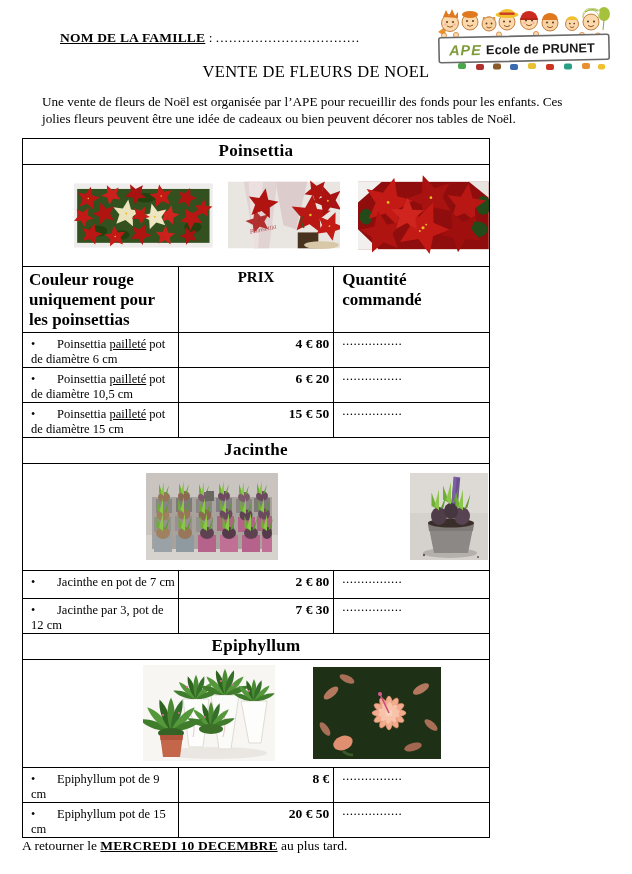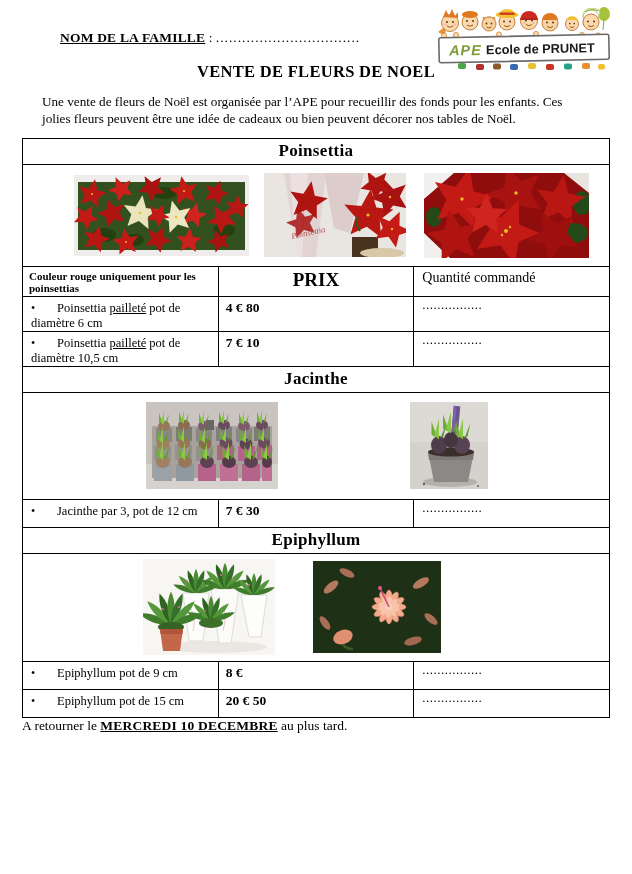--- a/index.html
+++ b/index.html
@@ -19,7 +19,7 @@
   .family-dots { letter-spacing:1px; }
   .logo-wrap { position:absolute; top:6px; right:16px; width:180px; height:66px; }
   
-  .doc-title { text-align:center; font-size:16.5px; font-weight:bold; margin-top:16px; letter-spacing:.3px; }
+  .doc-title { text-align:center; font-size:16.5px; font-weight:normal; margin-top:16px; letter-spacing:.3px; }
   .intro { width:548px; margin:11px auto 0; text-align:left; font-size:13.2px; line-height:1.32; }
   .intro.second { margin-top:13px; }
   .note-italic { font-style:italic; }

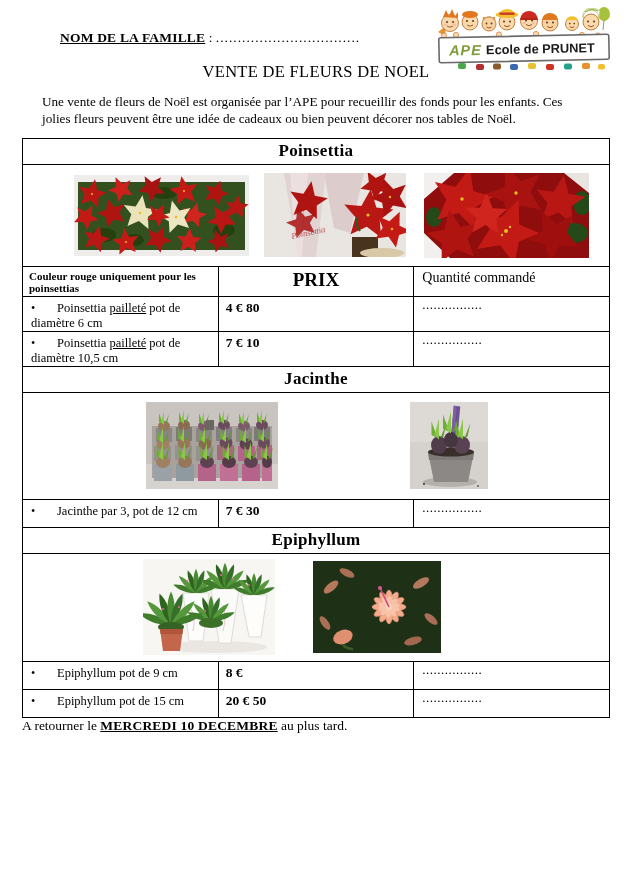--- a/index.html
+++ b/index.html
@@ -24,7 +24,7 @@
   .intro.second { margin-top:13px; }
   .note-italic { font-style:italic; }
   
-  table.order { border-collapse:collapse; width:588px; margin-top:10px; table-layout:fixed; }
+  table.order { border-collapse:collapse; width:468px; margin-top:10px; table-layout:fixed; }
   .order td { border:1.4px solid #000; vertical-align:top; }
   .c1 { width:232px; }
   .c2 { width:178px; }

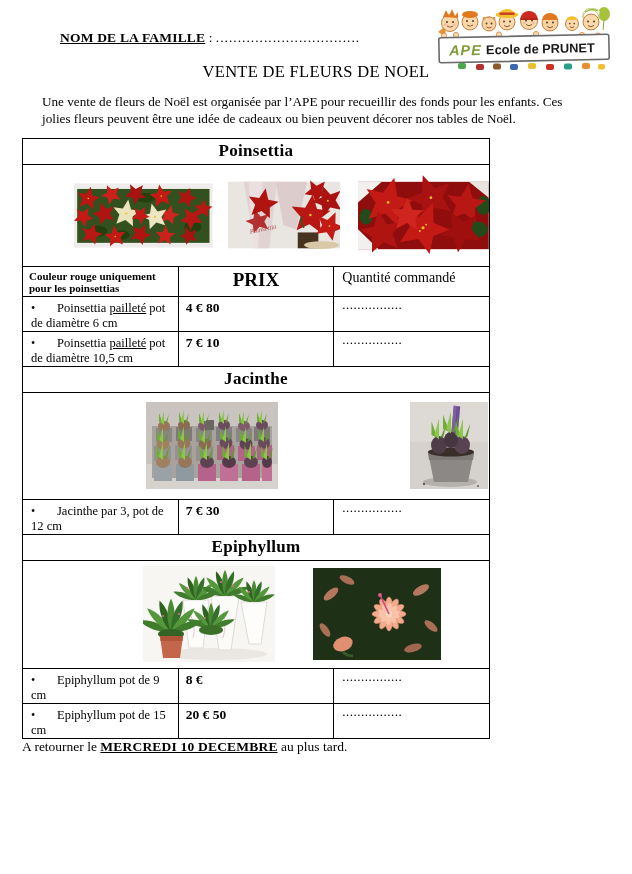--- a/index.html
+++ b/index.html
@@ -32,7 +32,7 @@
   .section-head { text-align:center; font-size:17px; font-weight:bold; padding:2px 0 3px; letter-spacing:.3px; }
   .photo-row-inner { display:flex; align-items:center; }
   .photo-row-inner svg { display:block; }
-  .colhead-1 { font-size:11px; font-weight:bold; padding:3px 4px 2px 6px; }
+  .colhead-1 { font-size:17px; font-weight:bold; padding:3px 4px 2px 6px; }
   .colhead-2 { font-size:19px; font-weight:bold; text-align:center; padding:2px 0; vertical-align:middle; }
   .colhead-3 { font-size:14px; font-weight:normal; padding:3px 4px 2px 8px; }
   .item-cell { height:28px; font-size:12.5px; padding:4px 2px 0 8px; }

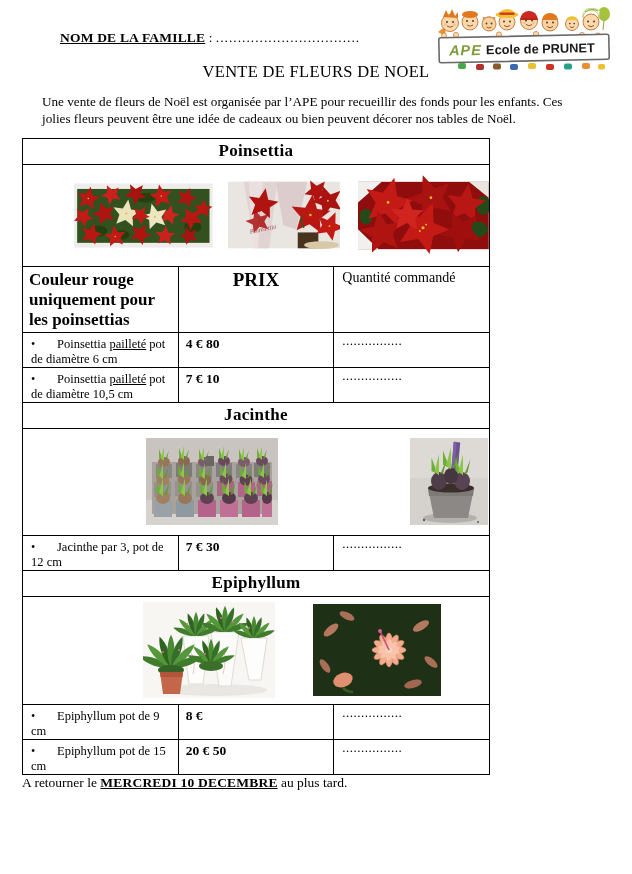--- a/index.html
+++ b/index.html
@@ -33,7 +33,7 @@
   .photo-row-inner { display:flex; align-items:center; }
   .photo-row-inner svg { display:block; }
   .colhead-1 { font-size:17px; font-weight:bold; padding:3px 4px 2px 6px; }
-  .colhead-2 { font-size:19px; font-weight:bold; text-align:center; padding:2px 0; vertical-align:middle; }
+  .colhead-2 { font-size:15px; font-weight:bold; text-align:center; padding:2px 0; vertical-align:middle; }
   .colhead-3 { font-size:14px; font-weight:normal; padding:3px 4px 2px 8px; }
   .item-cell { height:28px; font-size:12.5px; padding:4px 2px 0 8px; }
   .bullet { display:inline-block; width:26px; font-size:12px; }

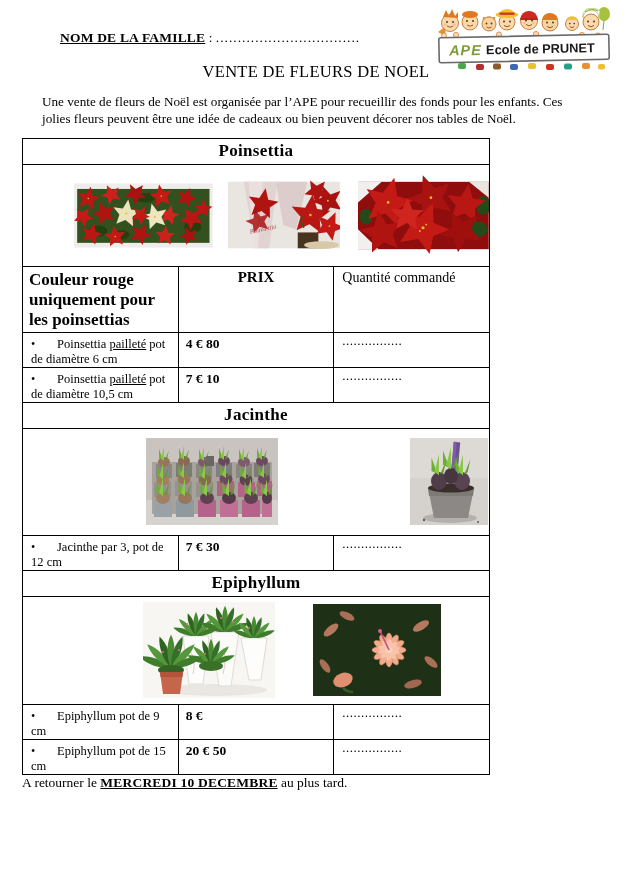--- a/index.html
+++ b/index.html
@@ -34,7 +34,7 @@
   .photo-row-inner svg { display:block; }
   .colhead-1 { font-size:17px; font-weight:bold; padding:3px 4px 2px 6px; }
   .colhead-2 { font-size:15px; font-weight:bold; text-align:center; padding:2px 0; vertical-align:middle; }
-  .colhead-3 { font-size:14px; font-weight:normal; padding:3px 4px 2px 8px; }
+  .colhead-3 { font-size:17px; font-weight:bold; padding:3px 4px 2px 8px; }
   .item-cell { height:28px; font-size:12.5px; padding:4px 2px 0 8px; }
   .bullet { display:inline-block; width:26px; font-size:12px; }
   .u { text-decoration:underline;text-align:center; }

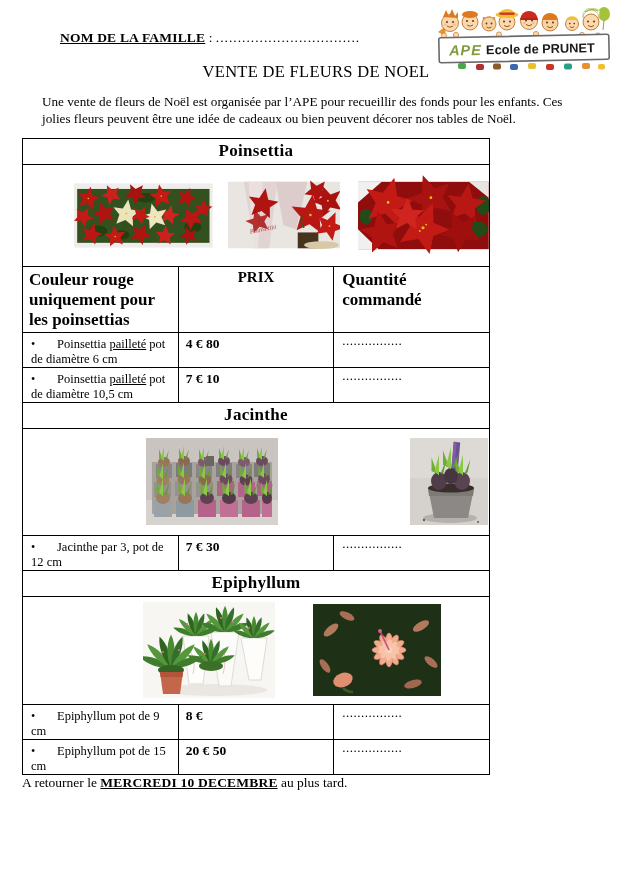--- a/index.html
+++ b/index.html
@@ -27,7 +27,7 @@
   table.order { border-collapse:collapse; width:468px; margin-top:10px; table-layout:fixed; }
   .order td { border:1.4px solid #000; vertical-align:top; }
   .c1 { width:232px; }
-  .c2 { width:178px; }
+  .c2 { width:178px;text-align:right; }
   .c3 { width:178px; }
   .section-head { text-align:center; font-size:17px; font-weight:bold; padding:2px 0 3px; letter-spacing:.3px; }
   .photo-row-inner { display:flex; align-items:center; }

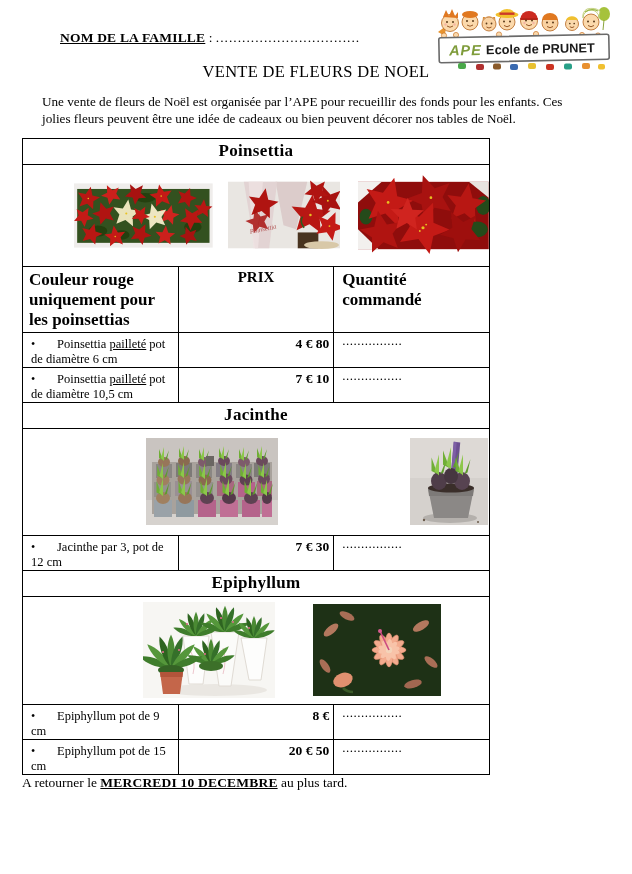--- a/index.html
+++ b/index.html
@@ -284,7 +284,7 @@
     </tr>
     <tr>
       <td class="c1 item-cell"><span class="bullet">•</span><span><span>Poinsettia </span><span class="u">pailleté</span><span> pot de diamètre 10,5 cm</span></span></td>
-      <td class="c2 price-cell">7 € 10</td>
+      <td class="c2 price-cell">6 € 20</td>
       <td class="c3 qty-cell">................</td>
     </tr>
 

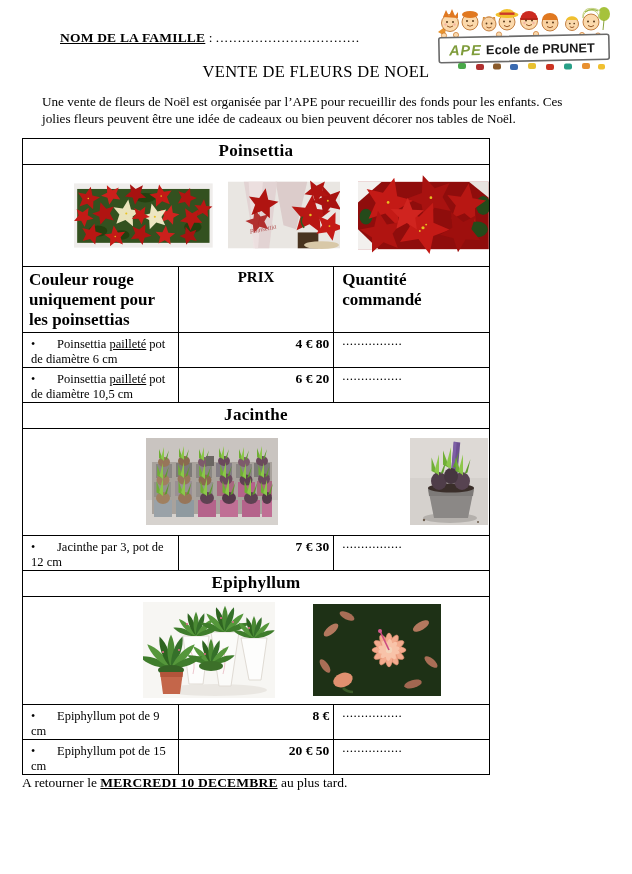--- a/index.html
+++ b/index.html
@@ -287,6 +287,11 @@
       <td class="c2 price-cell">6 € 20</td>
       <td class="c3 qty-cell">................</td>
     </tr>
+    <tr>
+      <td class="c1 item-cell"><span class="bullet">•</span><span><span>Poinsettia </span><span class="u">pailleté</span><span> pot de diamètre 15 cm</span></span></td>
+      <td class="c2 price-cell">15 € 50</td>
+      <td class="c3 qty-cell">................</td>
+    </tr>
 
     <tr>
       <td colspan="3" class="section-head">Jacinthe</td>

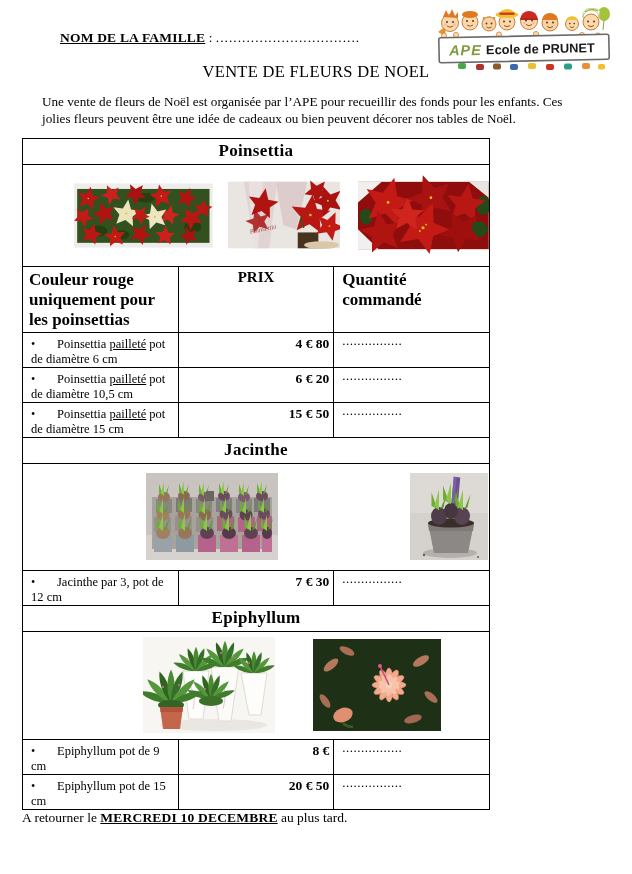--- a/index.html
+++ b/index.html
@@ -398,6 +398,11 @@
       </td>
     </tr>
     <tr>
+      <td class="c1 item-cell"><span class="bullet">•</span><span><span>Jacinthe en pot de 7 cm</span><span class="u"></span><span></span></span></td>
+      <td class="c2 price-cell">2 € 80</td>
+      <td class="c3 qty-cell">................</td>
+    </tr>
+    <tr>
       <td class="c1 item-cell"><span class="bullet">•</span><span><span>Jacinthe par 3, pot de 12 cm</span><span class="u"></span><span></span></span></td>
       <td class="c2 price-cell">7 € 30</td>
       <td class="c3 qty-cell">................</td>

